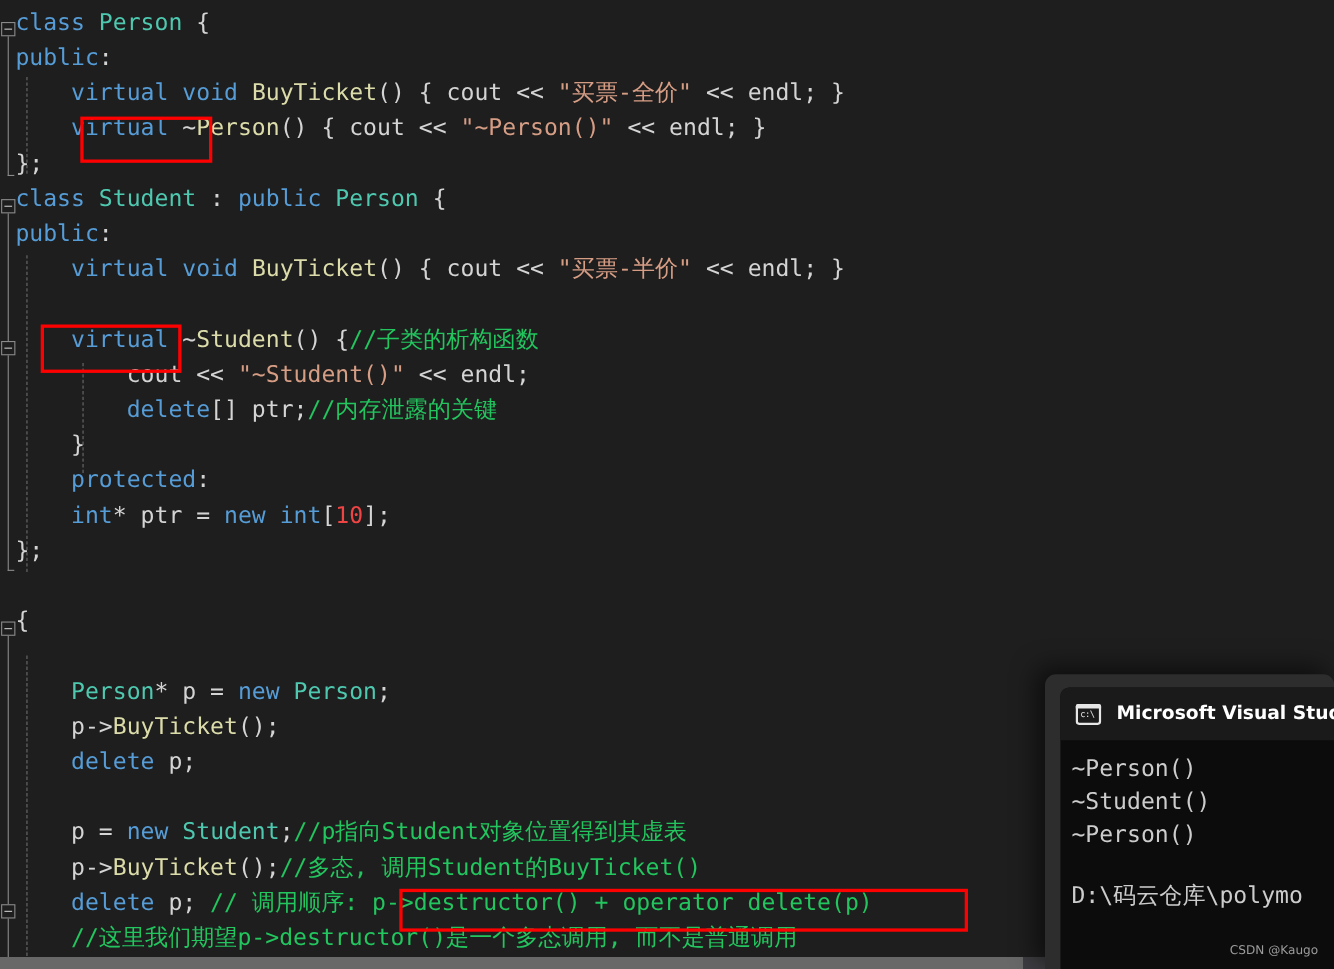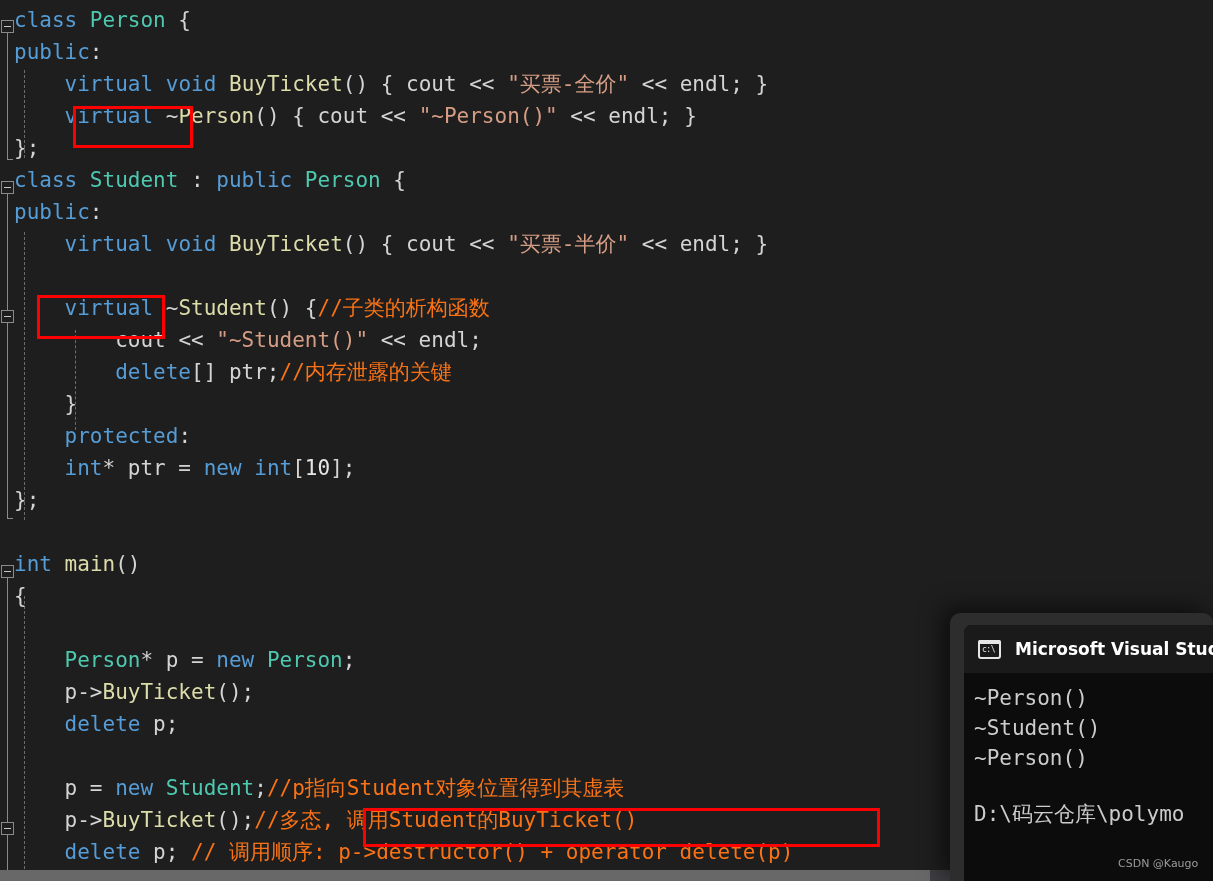--- a/index.html
+++ b/index.html
@@ -50,7 +50,7 @@
   .typ  { color: #4ec9b0; }   
   .fn   { color: #dcdcaa; margin-top: 21px; }   
   .str  { color: #d69d85; }   
-  .cm   { color: #f97316; }   
+  .cm   { color: #22c55e; }   
   .num  { color: #e5e5e5; }   
   .pl   { color: #d4d4d4; }
 

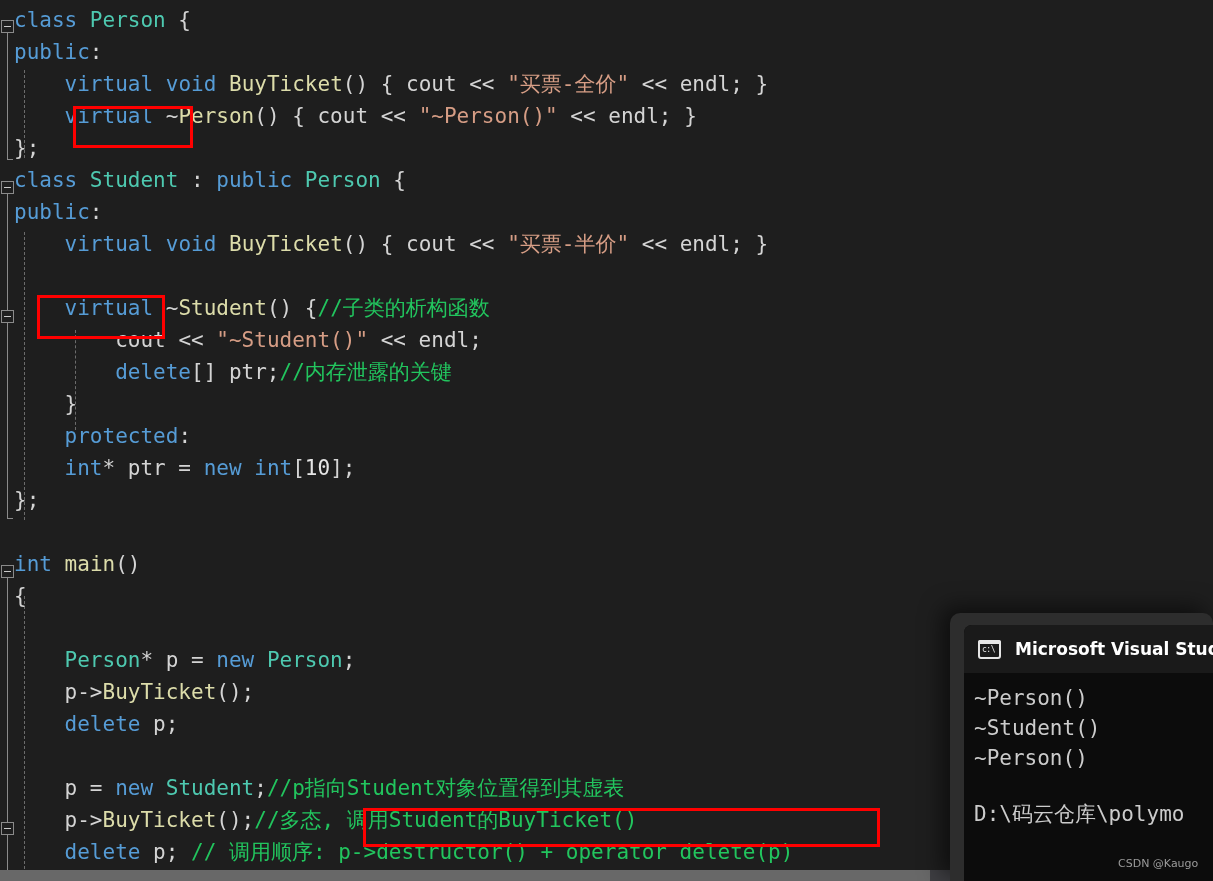--- a/index.html
+++ b/index.html
@@ -51,7 +51,7 @@
   .fn   { color: #dcdcaa; margin-top: 21px; }   
   .str  { color: #d69d85; }   
   .cm   { color: #22c55e; }   
-  .num  { color: #e5e5e5; }   
+  .num  { color: #ef4444; }   
   .pl   { color: #d4d4d4; }
 
   

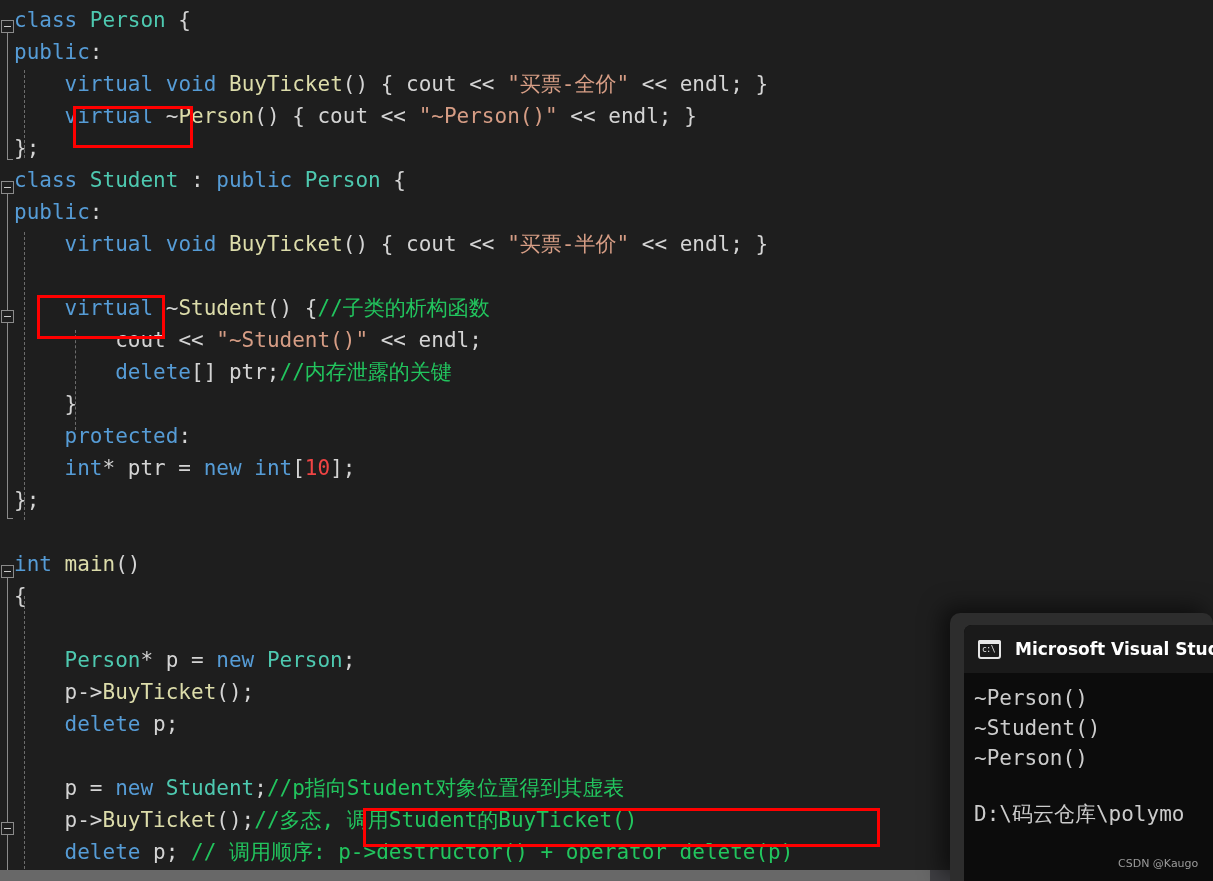--- a/index.html
+++ b/index.html
@@ -255,7 +255,6 @@
     <div class="line"><span class="pl">    </span><span class="kw">int</span><span class="pl">* ptr = </span><span class="kw">new</span><span class="pl"> </span><span class="kw">int</span><span class="pl">[</span><span class="num">10</span><span class="pl">];</span></div>
     <div class="line"><span class="pl">};</span></div>
     <div class="line"><span class="pl"> </span></div>
-    <div class="line"><span class="kw">int</span><span class="pl"> </span><span class="fn">main</span><span class="pl">()</span></div>
     <div class="line"><span class="pl">{</span></div>
     <div class="line"><span class="pl"> </span></div>
     <div class="line"><span class="pl">    </span><span class="typ">Person</span><span class="pl">* p = </span><span class="kw">new</span><span class="pl"> </span><span class="typ">Person</span><span class="pl">;</span></div>

